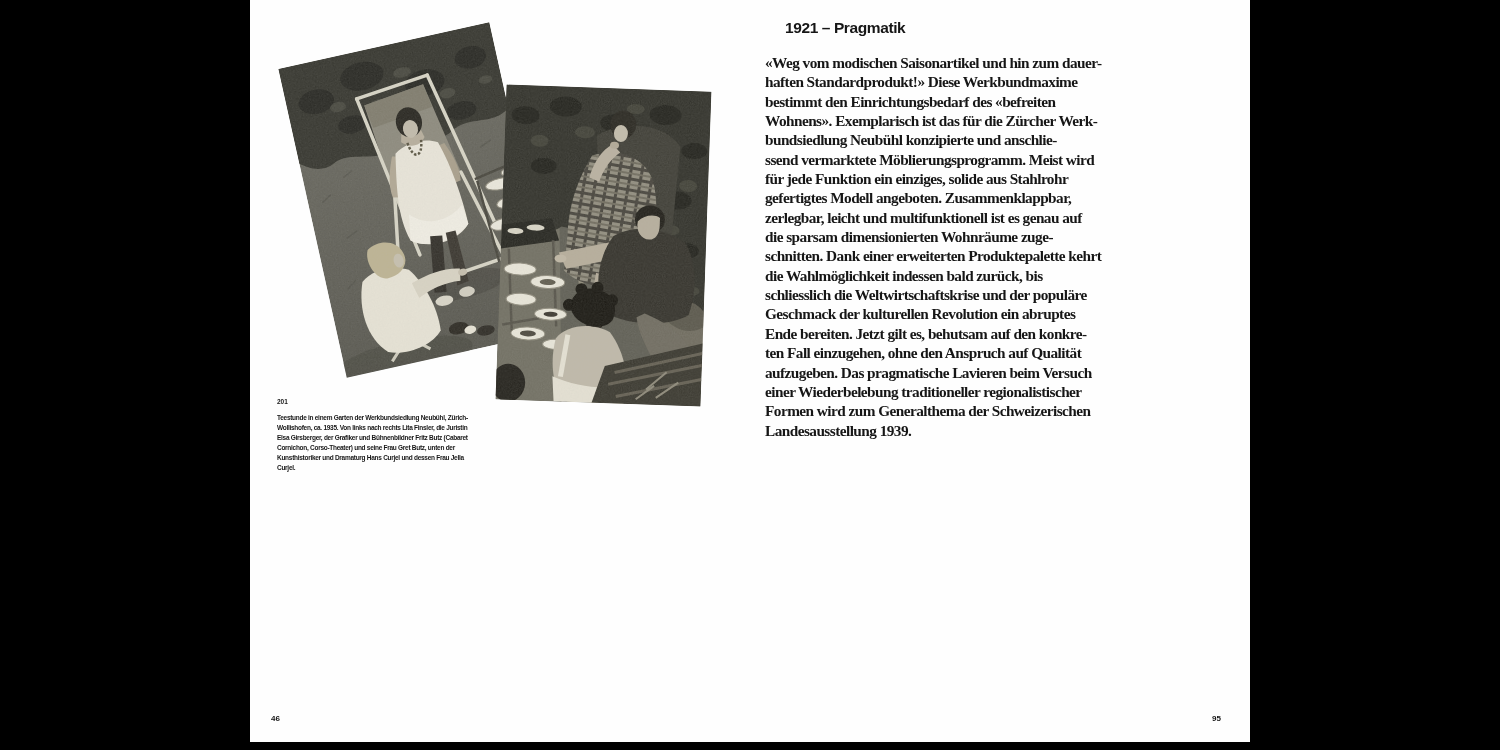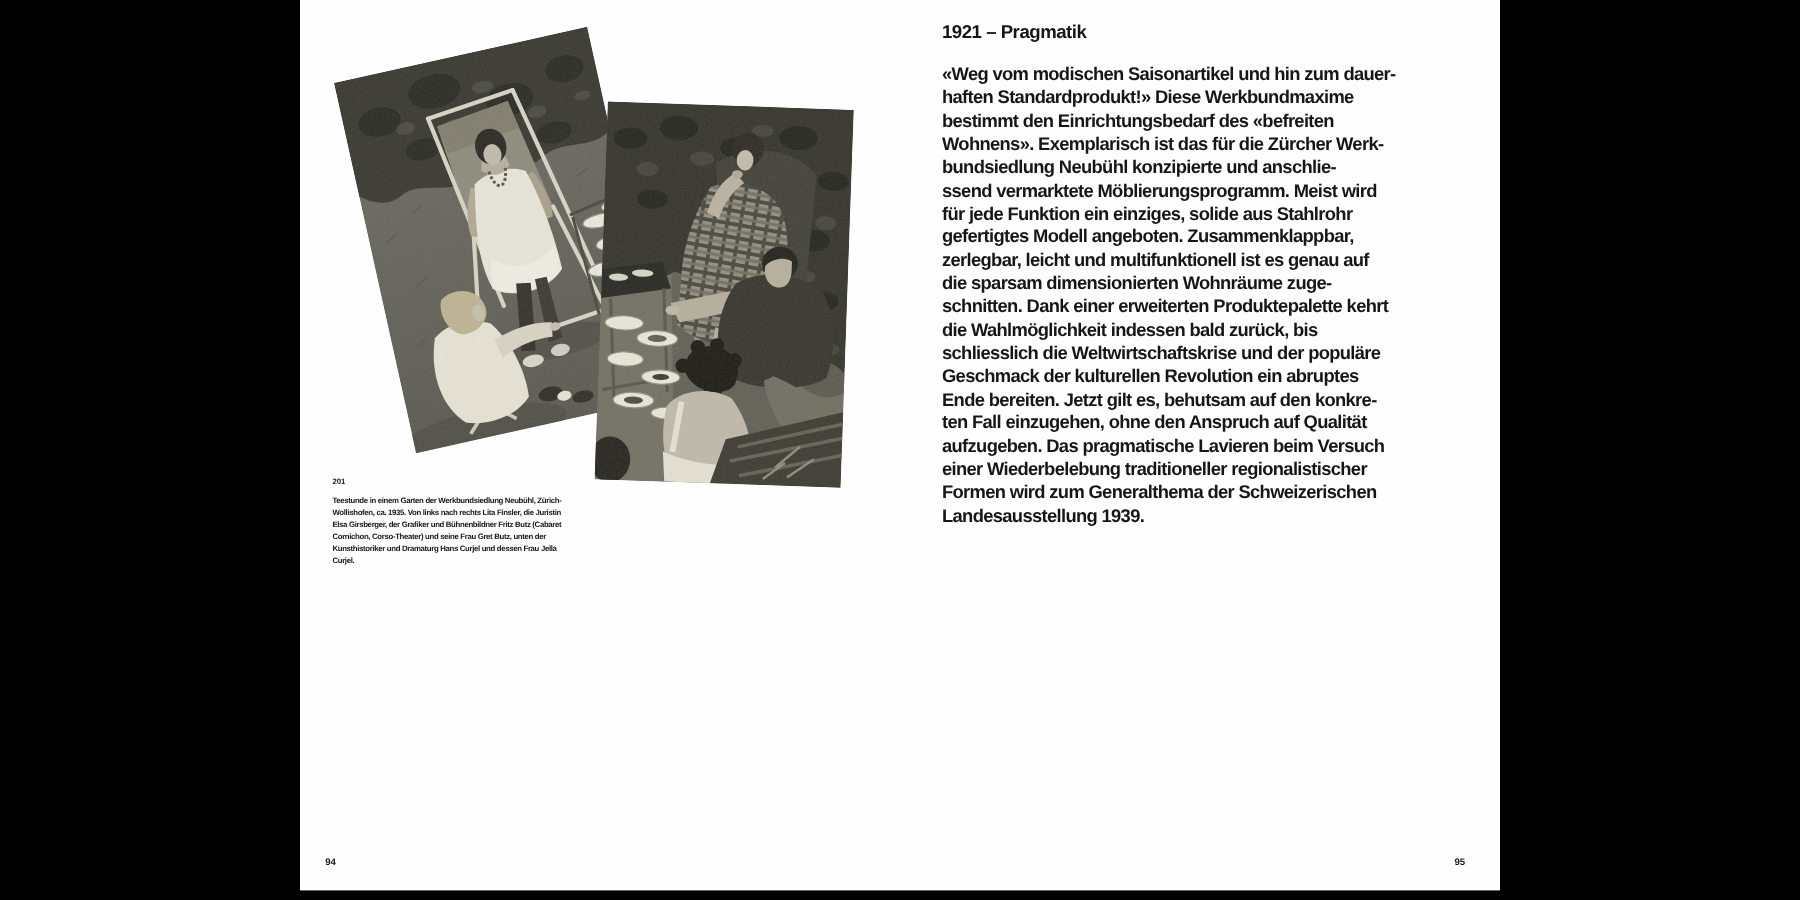--- a/index.html
+++ b/index.html
@@ -25,8 +25,8 @@
   
   .heading{position:absolute;left:535px;top:19px;margin:0;font-size:15.5px;font-weight:700;
            line-height:1.1;letter-spacing:-0.4px;}
-  .body-text{position:absolute;left:535px;top:53px;font-size:15.3px;font-weight:700;
-             line-height:19.35px;letter-spacing:-0.55px;white-space:pre;}
+  .body-text{position:absolute;left:515px;top:53px;font-size:15.3px;font-weight:700;
+             line-height:19.35px;letter-spacing:-0.55px;white-space:pre;font-family:Liberation Serif, serif;}
 </style>
 </head>
 <body>

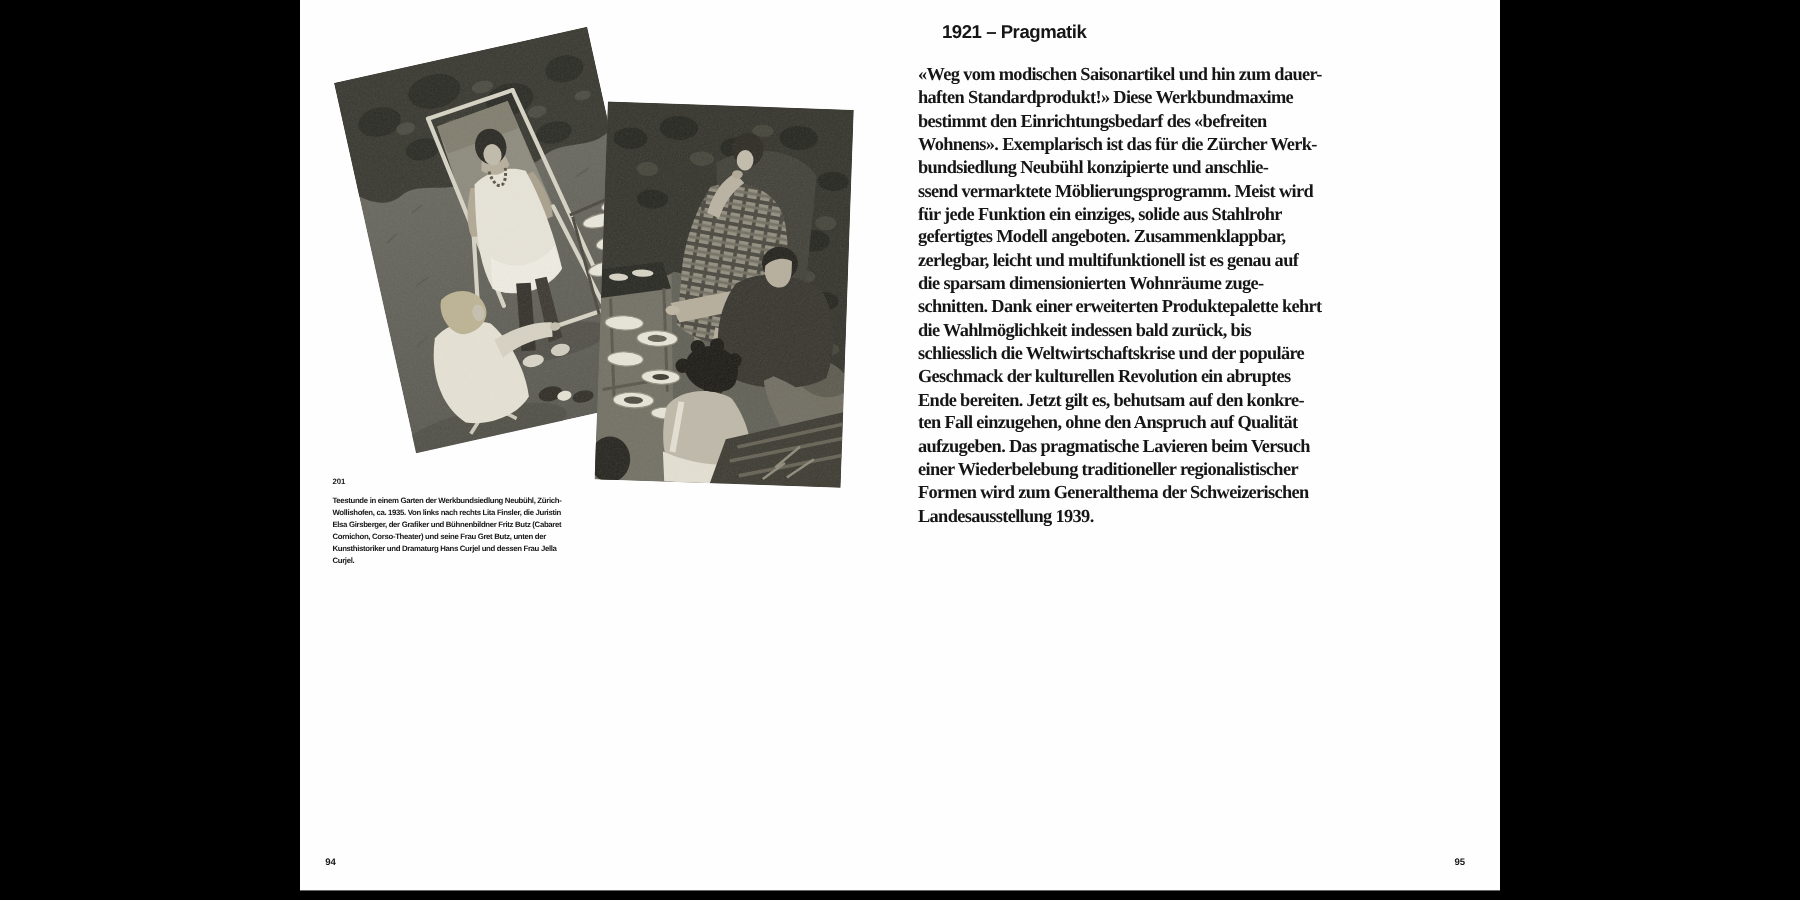--- a/index.html
+++ b/index.html
@@ -227,7 +227,7 @@
 Cornichon, Corso-Theater) und seine Frau Gret Butz, unten der
 Kunsthistoriker und Dramaturg Hans Curjel und dessen Frau Jella
 Curjel.</div>
-    <div class="page-num page-num-left ink">94</div>
+    <div class="page-num page-num-left ink">46</div>
 
     <h1 class="heading ink">1921 – Pragmatik</h1>
     <div class="body-text ink">«Weg vom modischen Saisonartikel und hin zum dauer-

